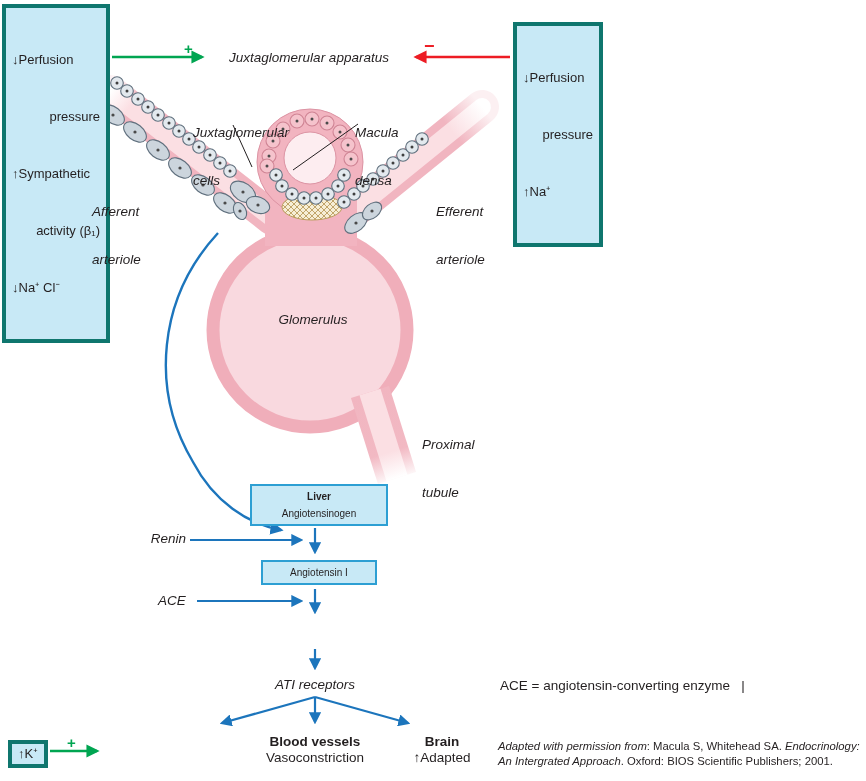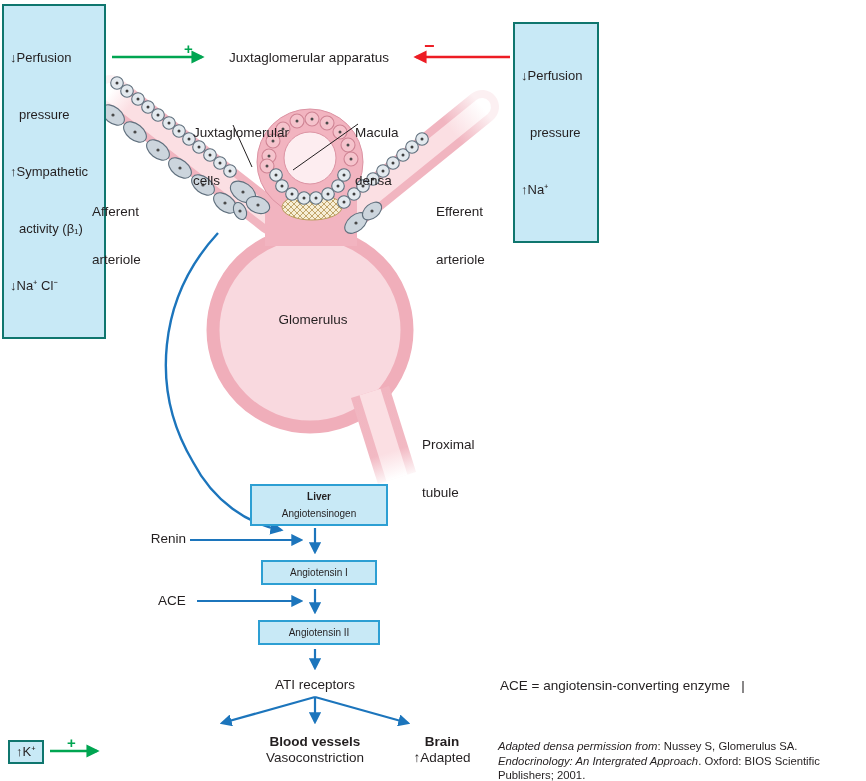--- a/index.html
+++ b/index.html
@@ -10,7 +10,7 @@
   .center{text-align:center;}
   .right{text-align:right;}
   .bold{font-weight:bold;}
-  .bluebox{position:absolute;background:#c8e9f6;border:2px solid #0f766e;
+  .bluebox{position:absolute;background:#c8e9f6;border:4px solid #0f766e;
            padding:4px 6px;font-size:13px;line-height:19px;white-space:pre;}
   .indent{padding-left:9px;}
   .fbox{position:absolute;background:#c8e9f6;border:2px solid #2d9fd3;

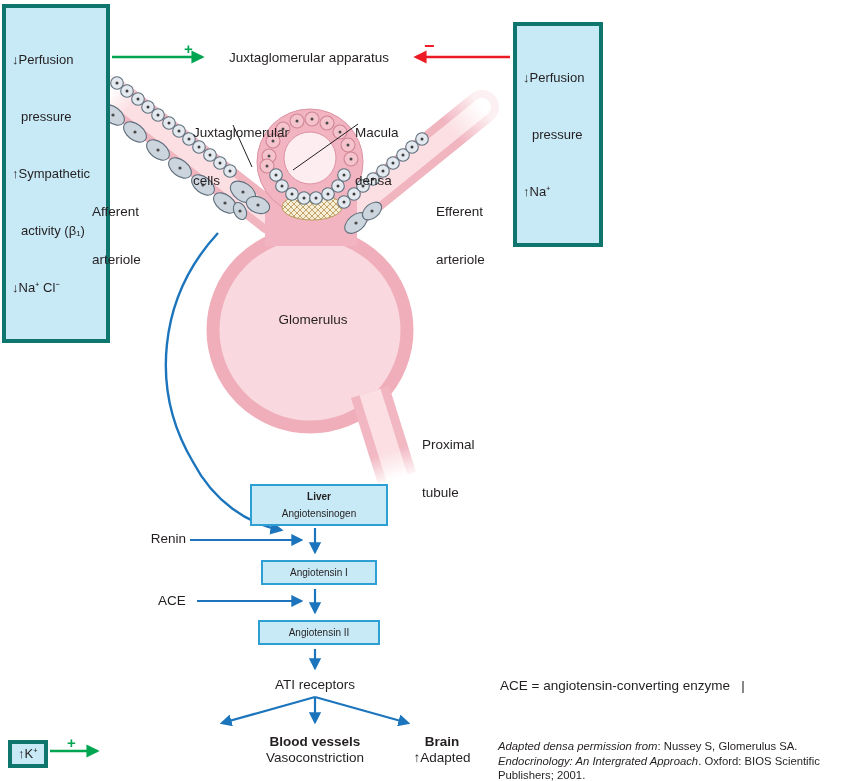--- a/index.html
+++ b/index.html
@@ -6,7 +6,7 @@
   #stage{position:relative;width:866px;height:781px;background:#fff;
          font-family:"Liberation Sans",sans-serif;color:#231f20;overflow:hidden;}
   svg.layer{position:absolute;left:0;top:0;}
-  .lbl{position:absolute;font-size:13.5px;line-height:16px;white-space:pre;}
+  .lbl{position:absolute;font-size:13.5px;line-height:16px;white-space:pre;font-style:italic;}
   .center{text-align:center;}
   .right{text-align:right;}
   .bold{font-weight:bold;}

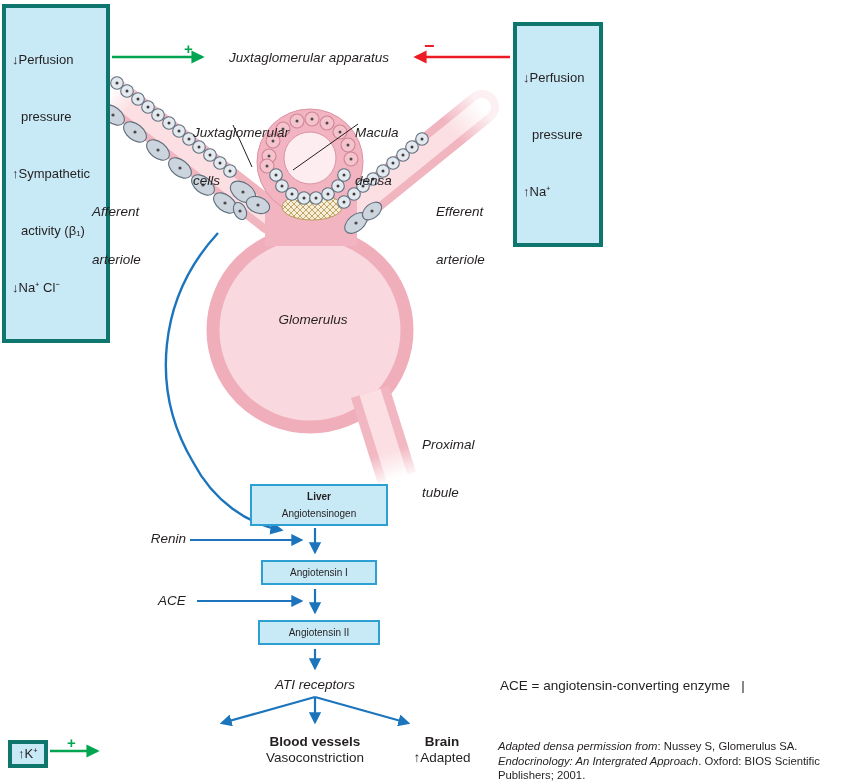--- a/index.html
+++ b/index.html
@@ -12,7 +12,7 @@
   .bold{font-weight:bold;}
   .bluebox{position:absolute;background:#c8e9f6;border:4px solid #0f766e;
            padding:4px 6px;font-size:13px;line-height:19px;white-space:pre;}
-  .indent{padding-left:9px;}
+  .indent{padding-left:9px;text-align:right;}
   .fbox{position:absolute;background:#c8e9f6;border:2px solid #2d9fd3;
         text-align:center;font-size:10px;line-height:17px;padding:2px 4px;}
   .sign{position:absolute;font-weight:bold;font-size:15px;}

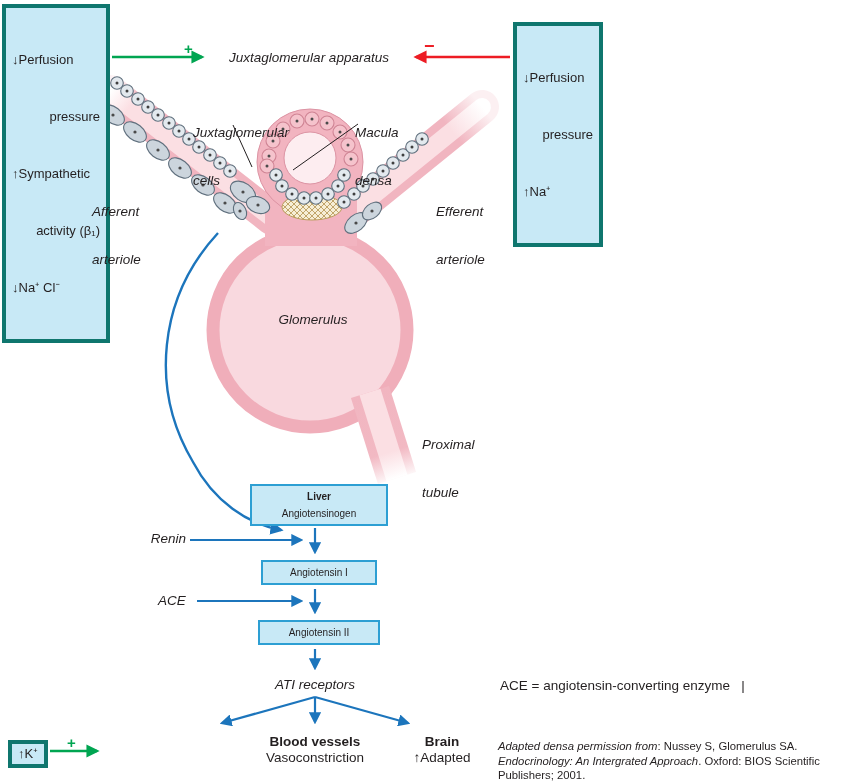--- a/index.html
+++ b/index.html
@@ -299,7 +299,6 @@
 
   <div class="lbl" style="left:158px;top:593px;">ACE</div>
 
-  <div class="fbox" style="left:258px;top:620px;width:110px;">Angiotensin II</div>
 
   <div class="lbl center" style="left:255px;top:677px;width:120px;">ATI receptors</div>
 

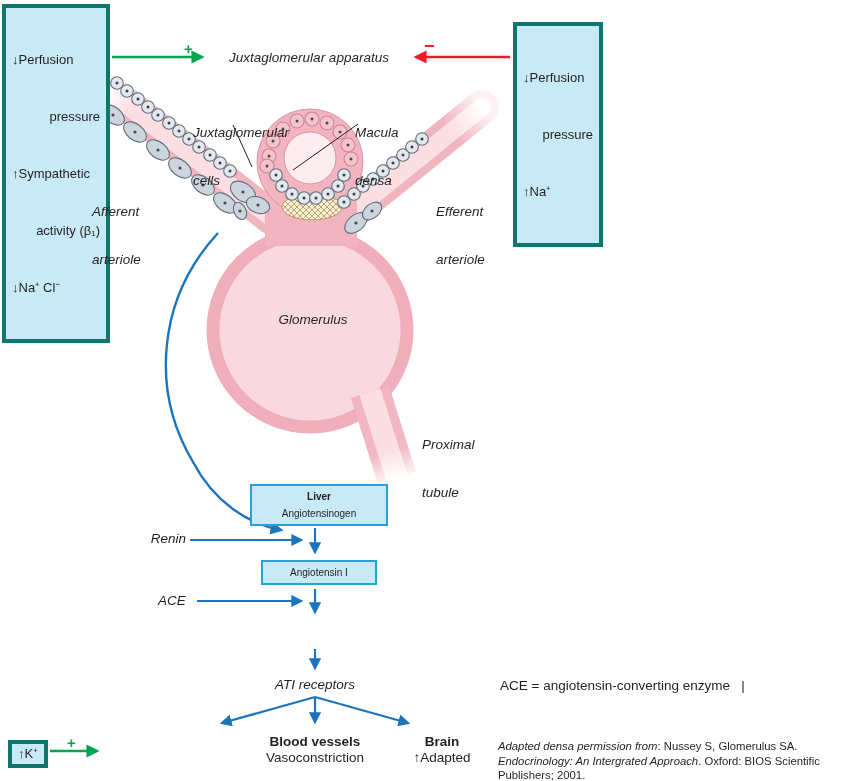--- a/index.html
+++ b/index.html
@@ -324,7 +324,7 @@
   </div>
 
   <div class="attr" style="left:498px;top:739px;width:366px;">
-    <span class="it">Adapted densa permission from</span><span>: Nussey S, Glomerulus SA. </span><span class="it">Endocrinology: An Intergrated Approach</span><span>. Oxford: BIOS Scientific Publishers; 2001.</span>
+    <span class="it">Adapted with permission from</span><span>: Nussey S, Glomerulus SA. </span><span class="it">Endocrinology: An Intergrated Approach</span><span>. Oxford: BIOS Scientific Publishers; 2001.</span>
   </div>
 
 </div>

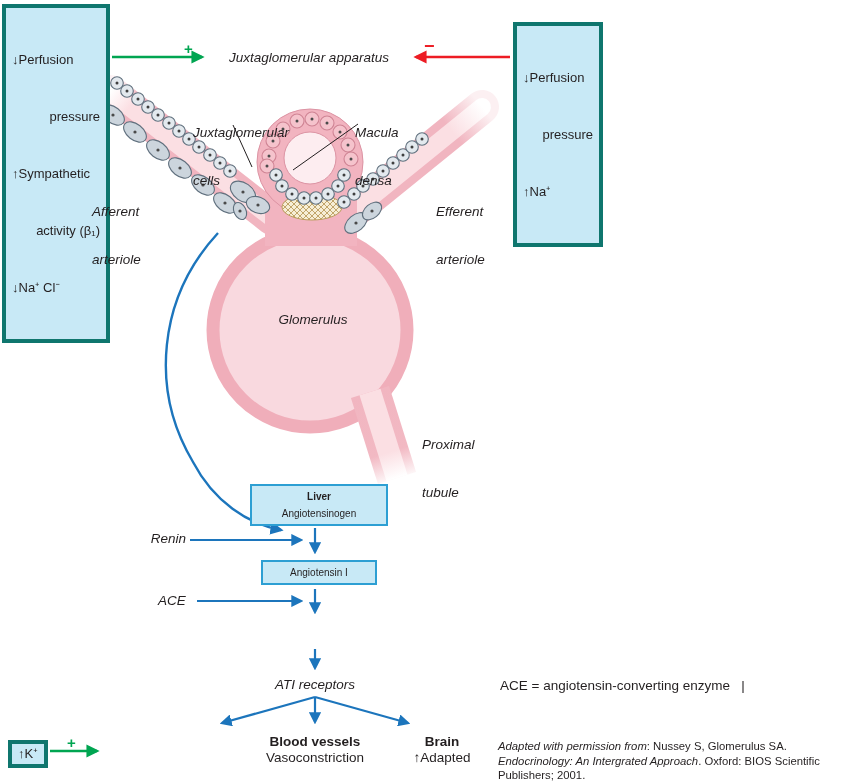--- a/index.html
+++ b/index.html
@@ -324,7 +324,7 @@
   </div>
 
   <div class="attr" style="left:498px;top:739px;width:366px;">
-    <span class="it">Adapted with permission from</span><span>: Nussey S, Glomerulus SA. </span><span class="it">Endocrinology: An Intergrated Approach</span><span>. Oxford: BIOS Scientific Publishers; 2001.</span>
+    <span class="it">Adapted with permission from</span><span>: Macula S, Whitehead SA. </span><span class="it">Endocrinology: An Intergrated Approach</span><span>. Oxford: BIOS Scientific Publishers; 2001.</span>
   </div>
 
 </div>

